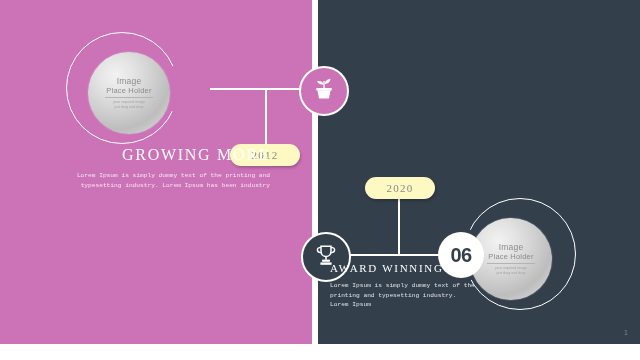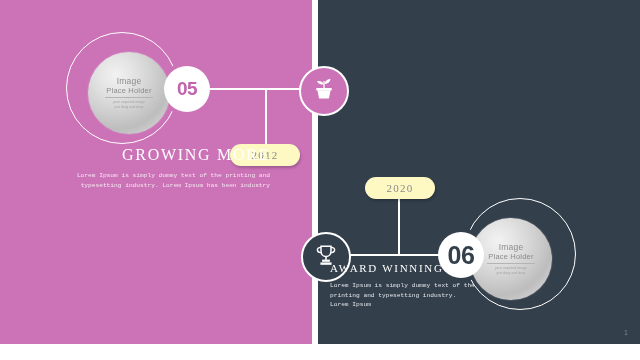--- a/index.html
+++ b/index.html
@@ -165,7 +165,6 @@
     <div class="photo-sub" style="font-size:3.6px;">just drag and drop</div>
   </div>
 
-  <div class="numbadge numbadge-05" style="left:164px; top:66px; width:46px; height:46px; font-size:19px;">05</div>
 
   <div class="line-h" style="left:210px; top:88px; width:92px;"></div>
 

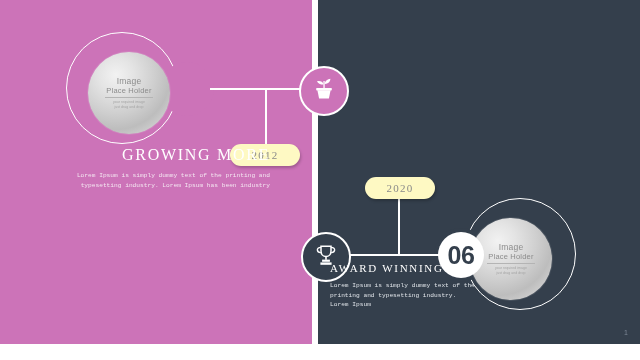--- a/index.html
+++ b/index.html
@@ -204,7 +204,7 @@
     <div class="photo-sub" style="font-size:3.6px;">just drag and drop</div>
   </div>
 
-  <div class="numbadge numbadge-06" style="left:438px; top:232px; width:46px; height:46px; font-size:25px;">06</div>
+  <div class="numbadge numbadge-06" style="left:438px; top:232px; width:46px; height:46px; font-size:20px;">06</div>
 
   <div class="line-h" style="left:346px; top:254px; width:94px;"></div>
 

